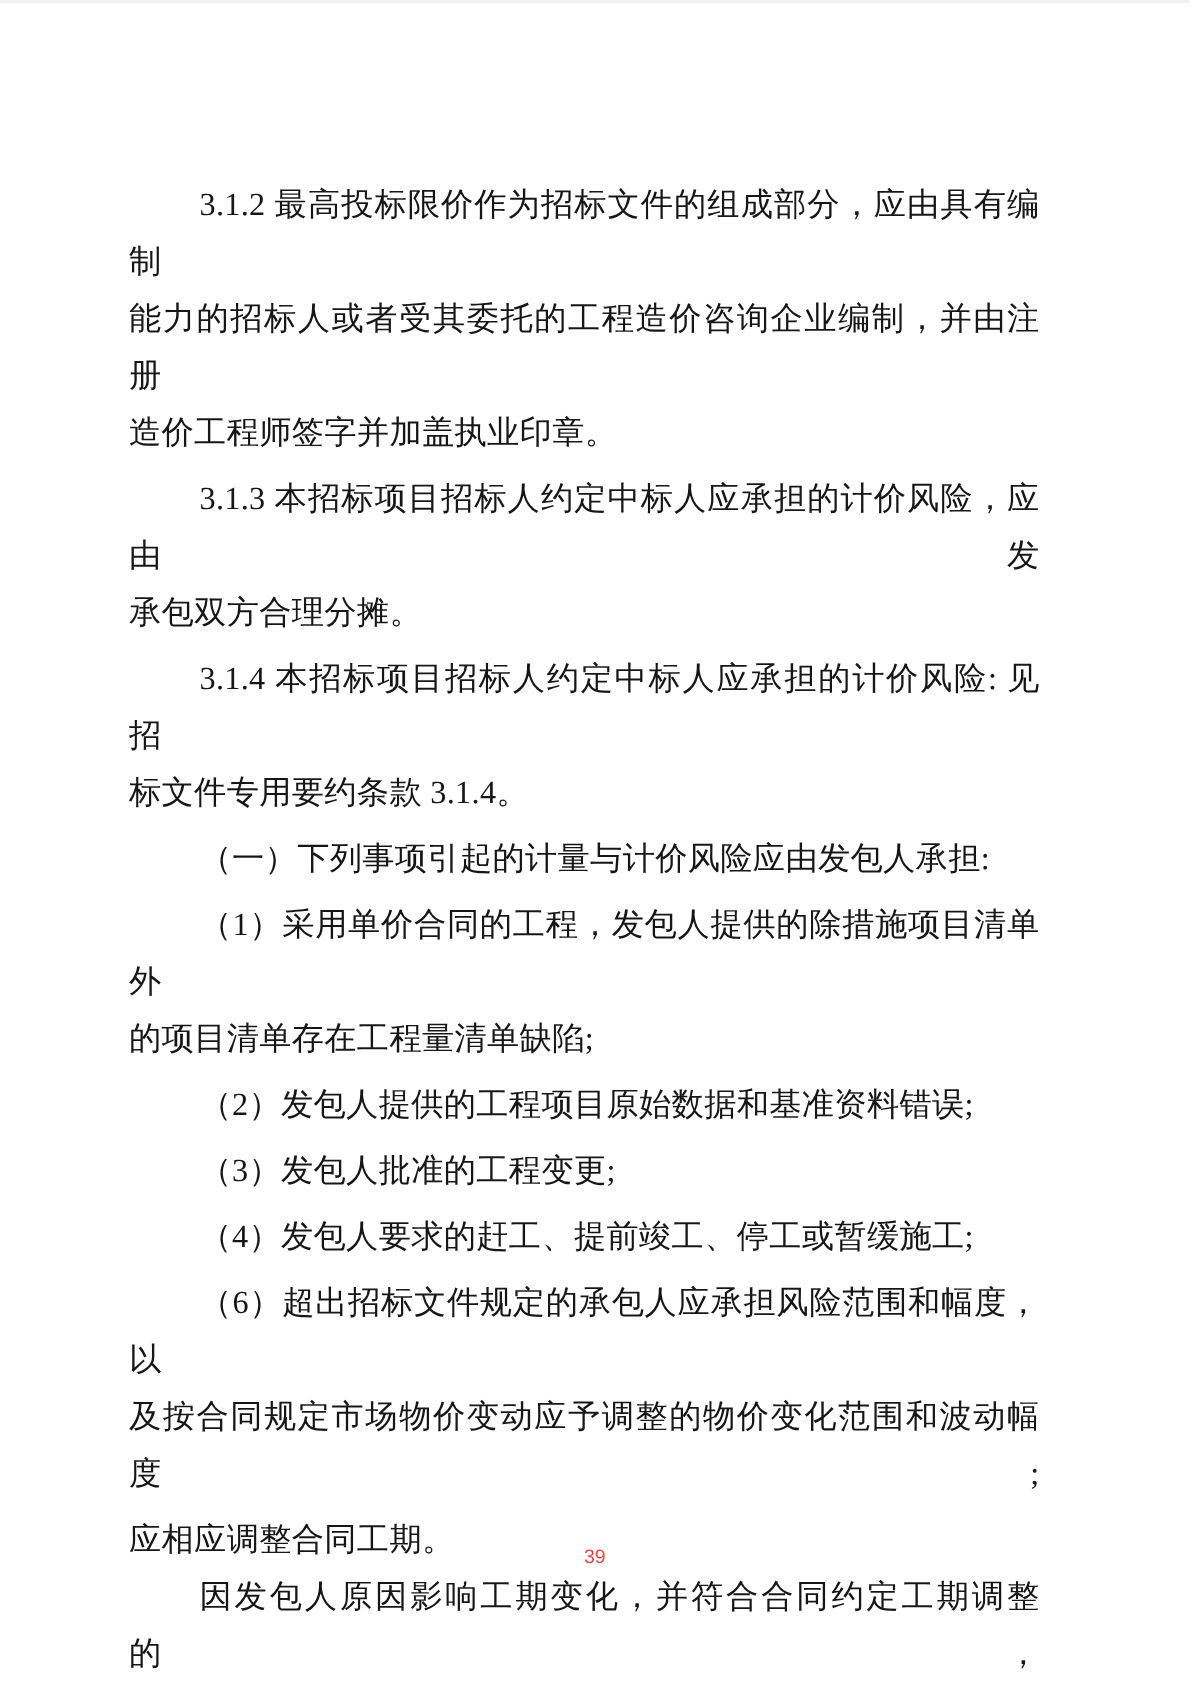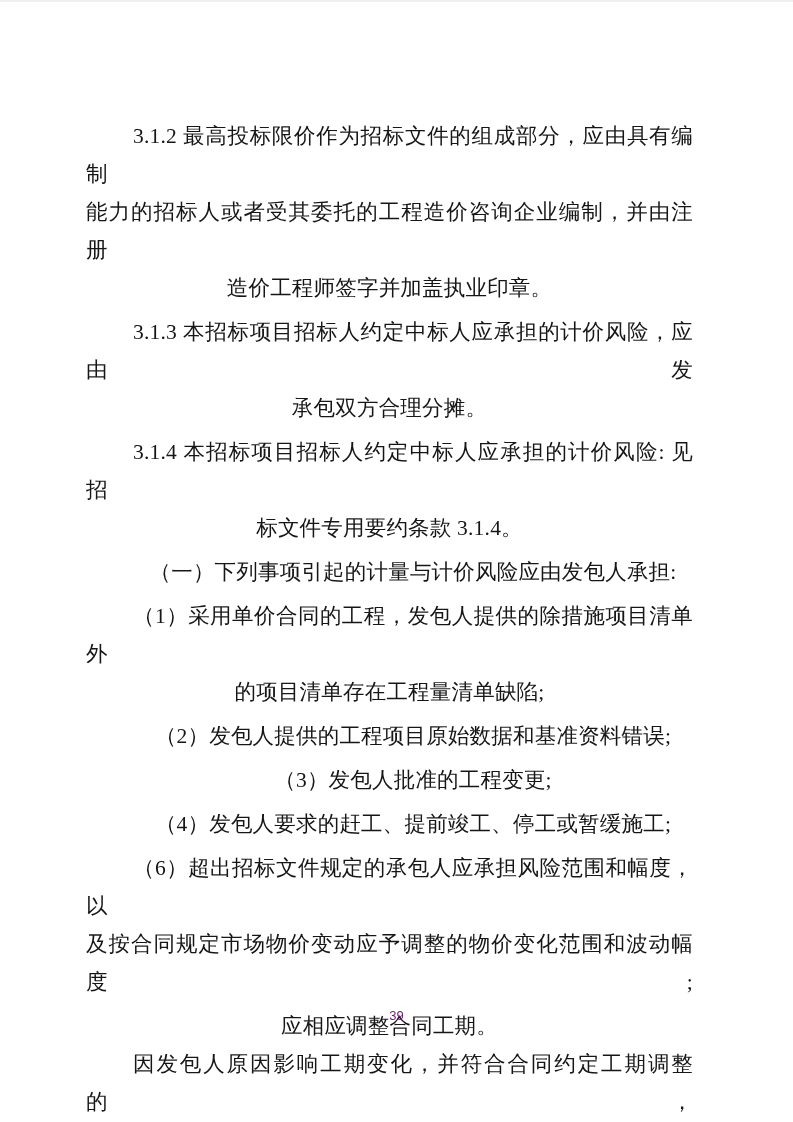--- a/index.html
+++ b/index.html
@@ -34,7 +34,7 @@
   .ln {
     font-size: 21.5px;
     line-height: 38px;
-    text-align: center;
+    text-align: left;
     letter-spacing: 0.2px;
     white-space: normal;
   }

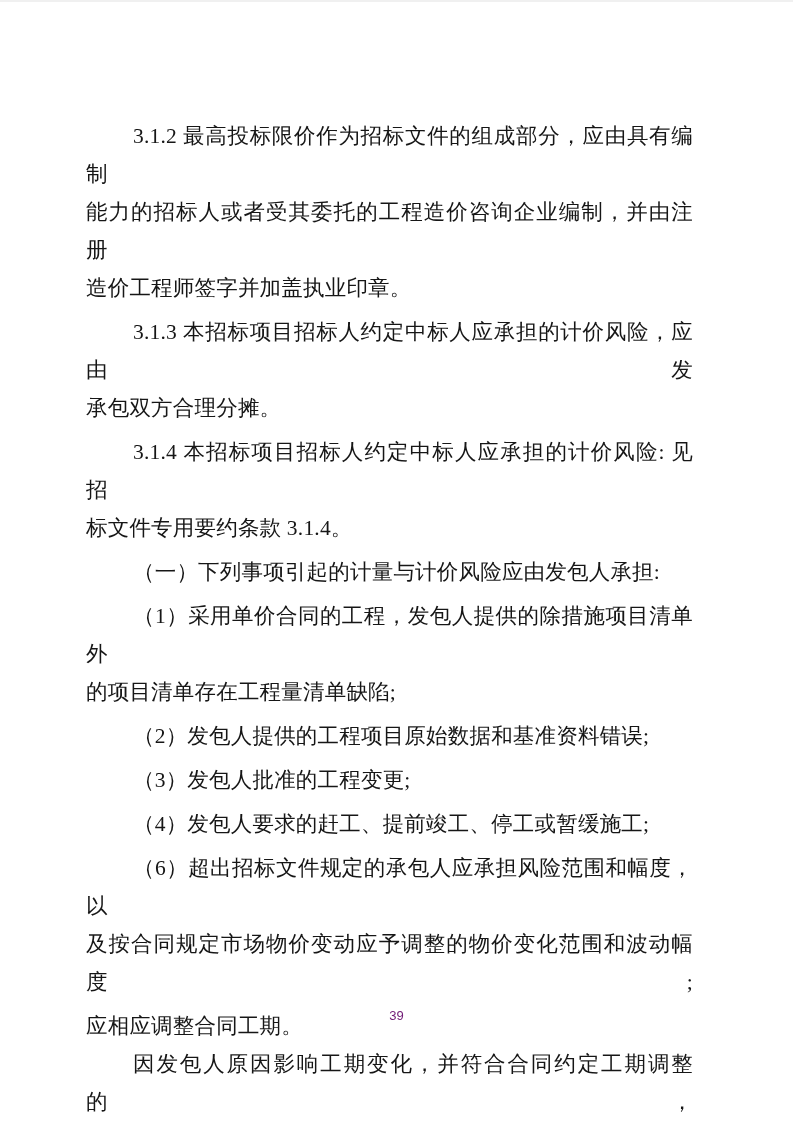--- a/index.html
+++ b/index.html
@@ -48,11 +48,11 @@
   .footer {
     position: absolute;
     left: 0; right: 0;
-    top: 1008px;
+    top: 1030px;
     text-align: center;
     font-family: "Liberation Sans", "DejaVu Sans", sans-serif;
     font-size: 13px;
-    color: #701a75;
+    color: #ef4444;
   }
 </style>
 </head>

